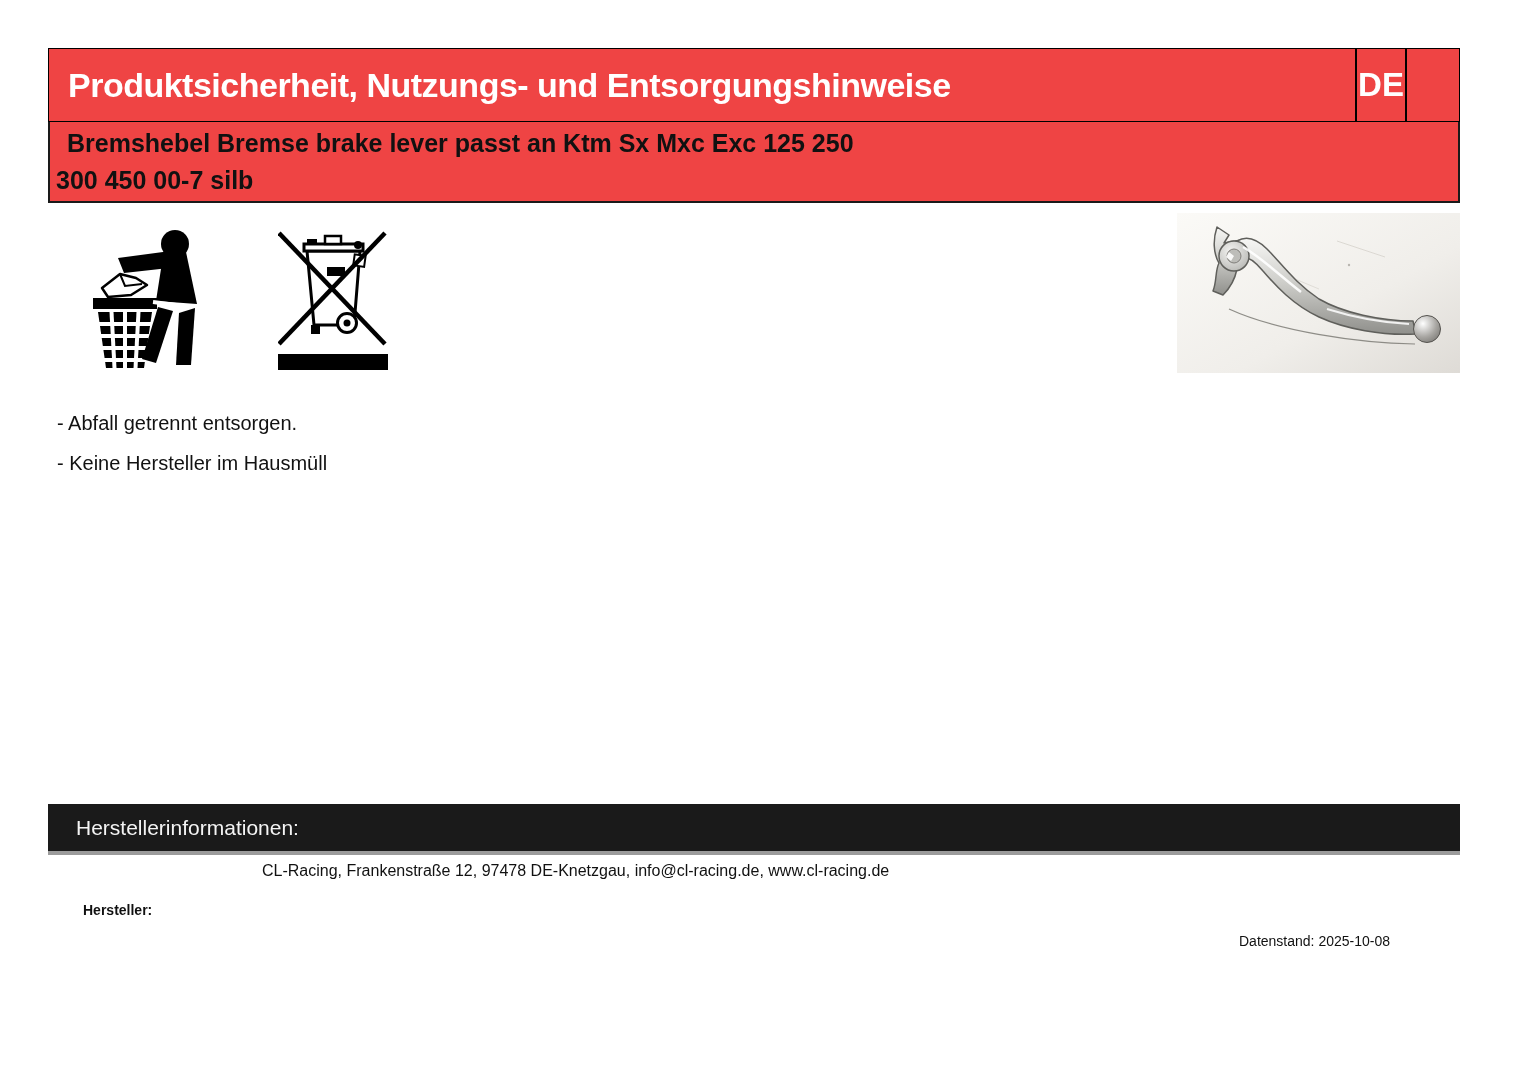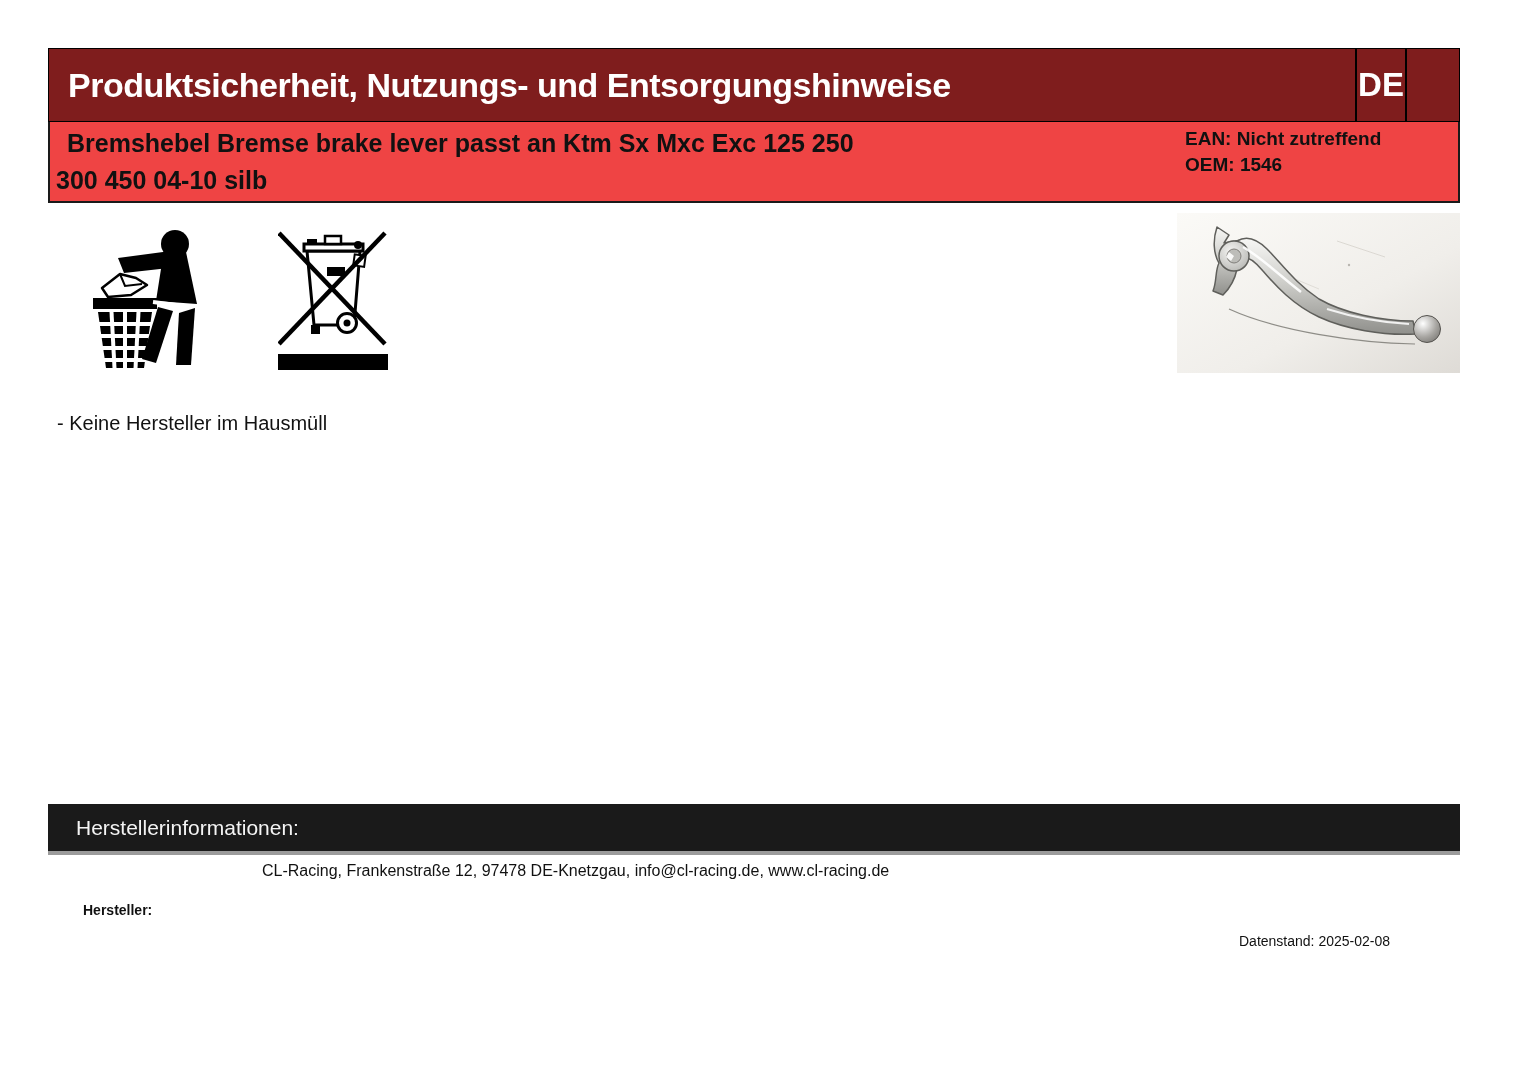--- a/index.html
+++ b/index.html
@@ -12,7 +12,7 @@
   
   .header-bar {
     position:absolute; left:48px; top:48px; width:1412px; height:74px;
-    background:#7f1d1d; border:1px solid #000;
+    background:#ef4444; border:1px solid #000;
   }
   .header-title {
     position:absolute; left:19px; top:50%; transform:translateY(-50%);

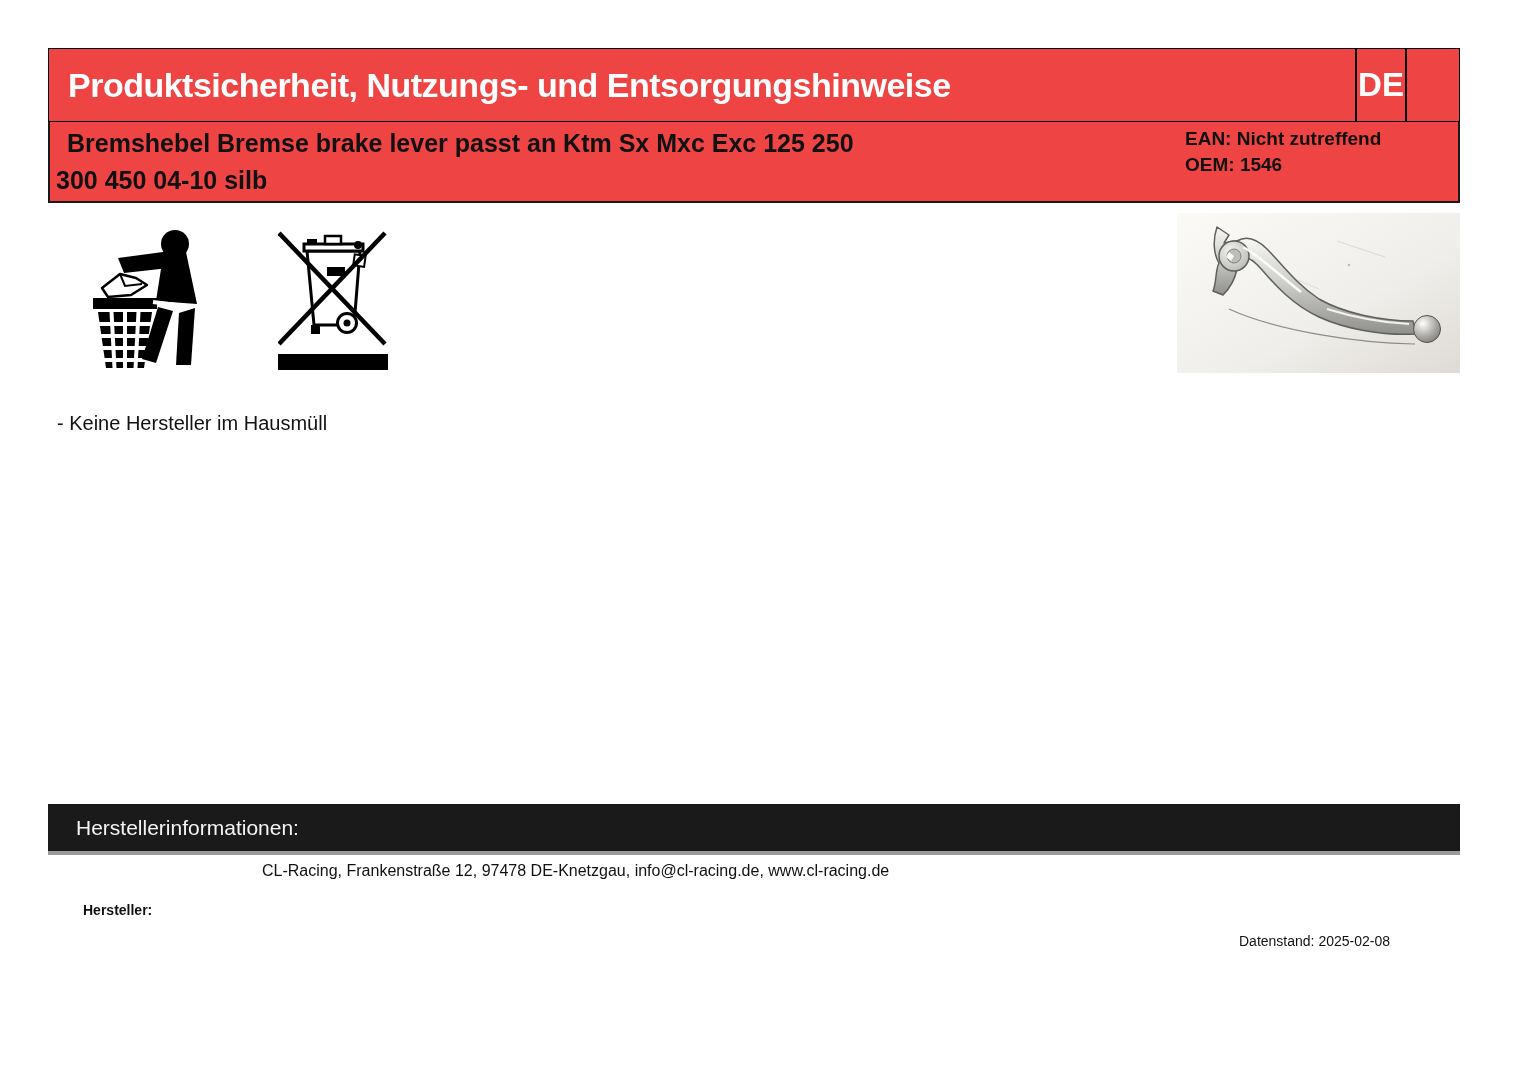--- a/index.html
+++ b/index.html
@@ -71,10 +71,6 @@
 <div class="product-band">
   <div class="product-line1">Bremshebel Bremse brake lever passt an Ktm Sx Mxc Exc 125 250</div>
   <div class="product-line2">300 450 04-10 silb</div>
-  <div class="product-meta">
-    <div>EAN: Nicht zutreffend</div>
-    <div>OEM: 1546</div>
-  </div>
 </div>
 
 <div class="icon-tidyman">

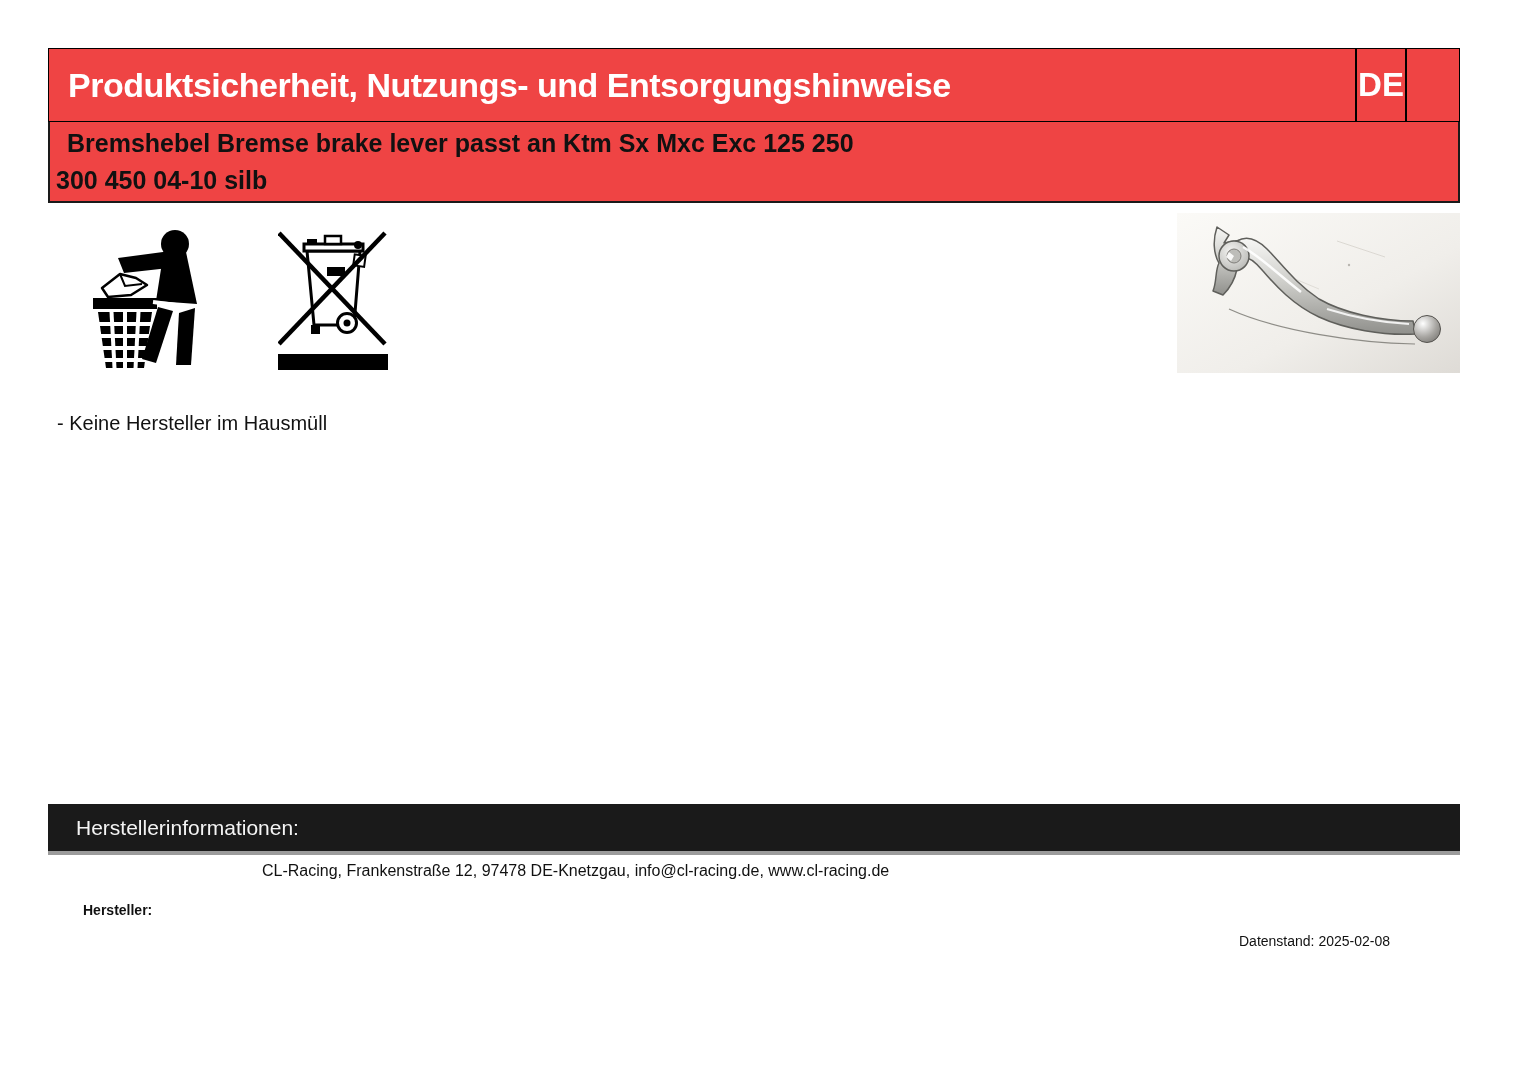--- a/index.html
+++ b/index.html
@@ -70,7 +70,7 @@
 
 <div class="product-band">
   <div class="product-line1">Bremshebel Bremse brake lever passt an Ktm Sx Mxc Exc 125 250</div>
-  <div class="product-line2">300 450 04-10 silb</div>
+  <div class="product-line2">300 450 00-7 silb</div>
 </div>
 
 <div class="icon-tidyman">

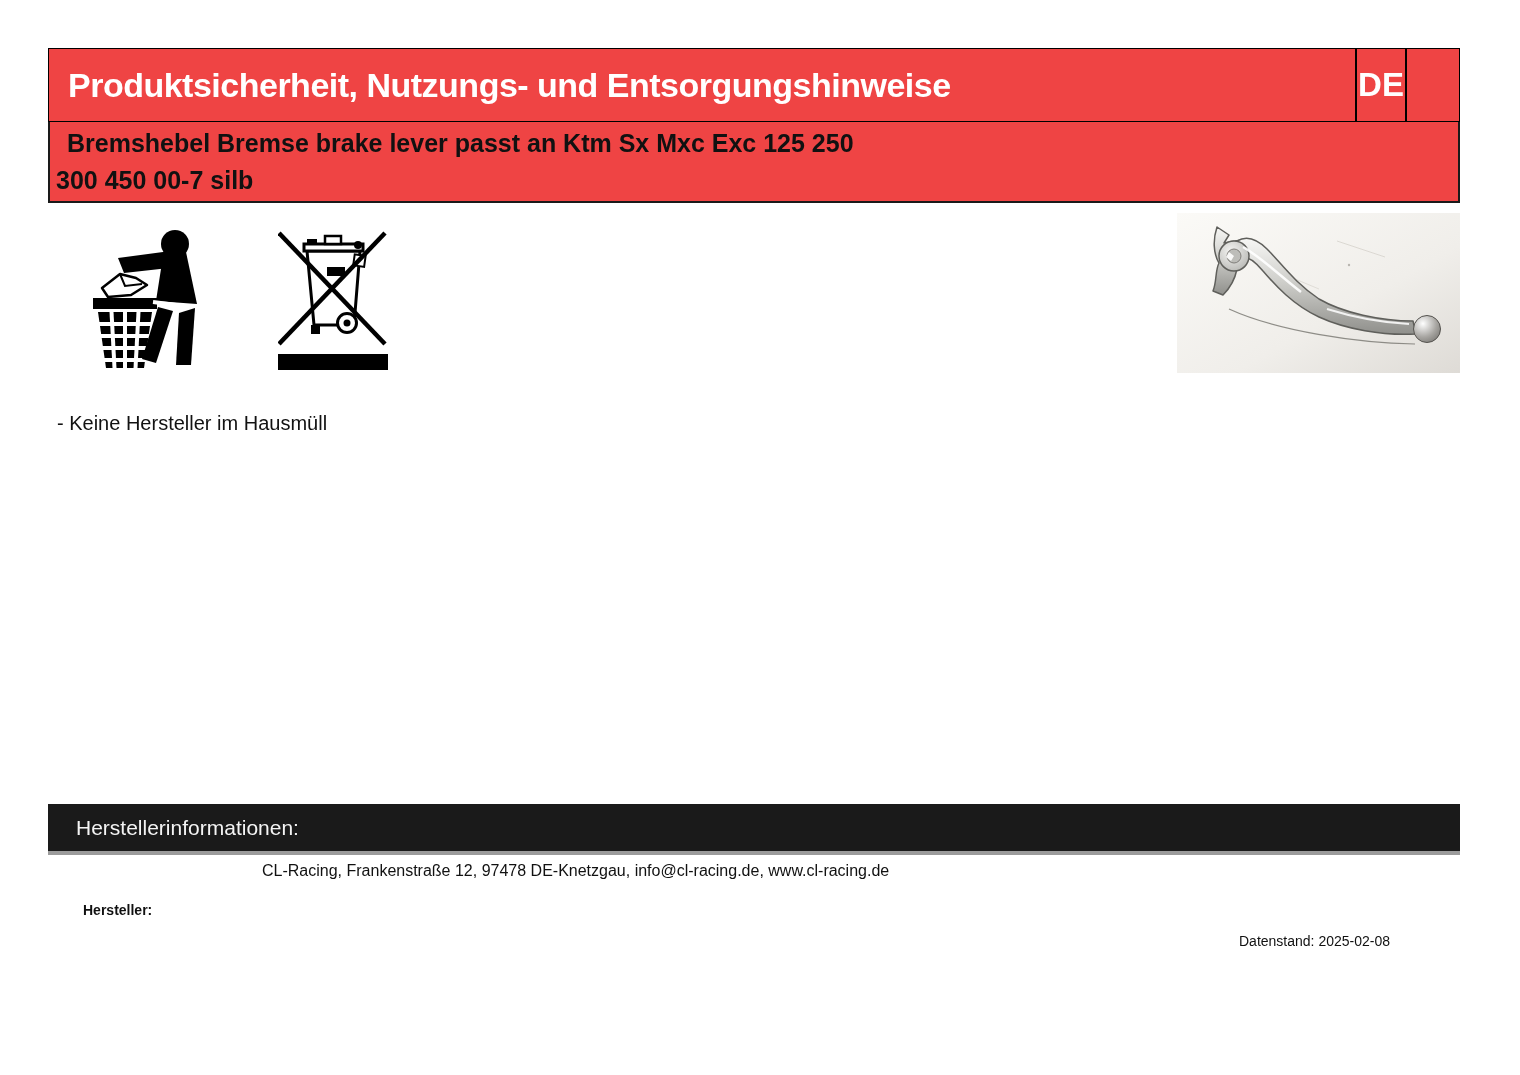--- a/index.html
+++ b/index.html
@@ -179,6 +179,7 @@
 </div>
 
 <div class="disposal-notes">
+  <div class="disposal-note">- Abfall getrennt entsorgen.</div>
   <div class="disposal-note">- Keine Hersteller im Hausmüll</div>
 </div>
 

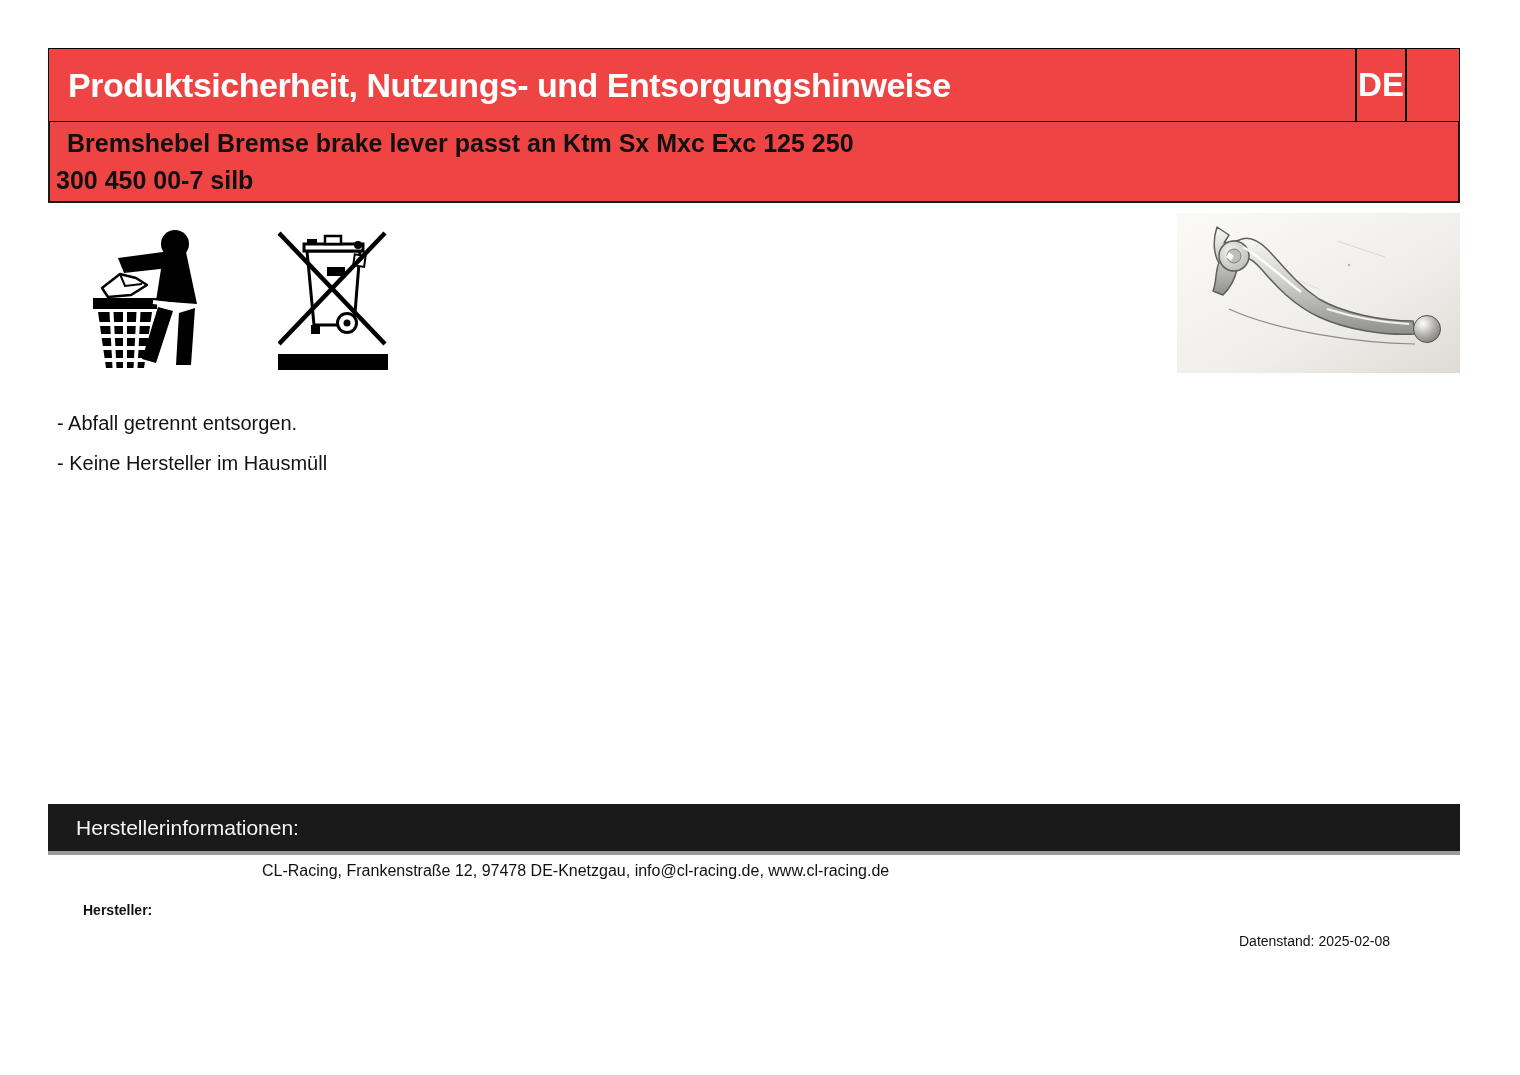--- a/index.html
+++ b/index.html
@@ -189,6 +189,6 @@
 <div class="mfr-label">Hersteller:</div>
 <div class="mfr-value">CL-Racing, Frankenstraße 12, 97478 DE-Knetzgau, info@cl-racing.de, www.cl-racing.de</div>
 
-<div class="data-status">Datenstand: 2025-02-08</div>
+<div class="data-status">Datenstand: 2025-10-08</div>
 
 </body></html>

